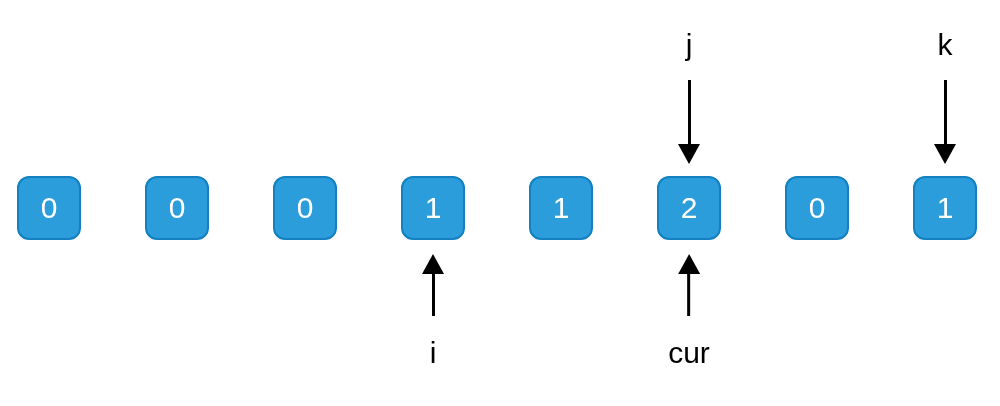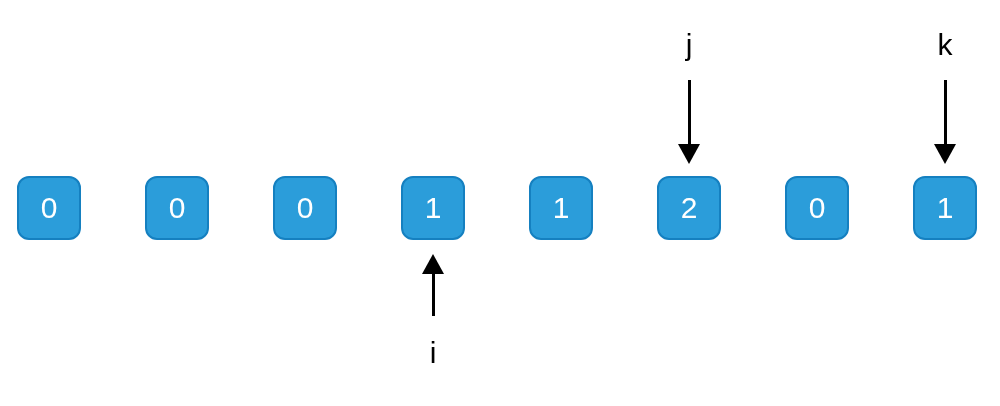--- a/index.html
+++ b/index.html
@@ -110,6 +110,11 @@
       <div class="arrow-shaft"></div>
       <span class="pointer-label">i</span>
     </div>
+    <div class="pointer pointer-bottom" style="left: 689px;">
+      <div class="arrow-head-up"></div>
+      <div class="arrow-shaft"></div>
+      <span class="pointer-label">cur</span>
+    </div>
   </div>
 
 </body></html>

